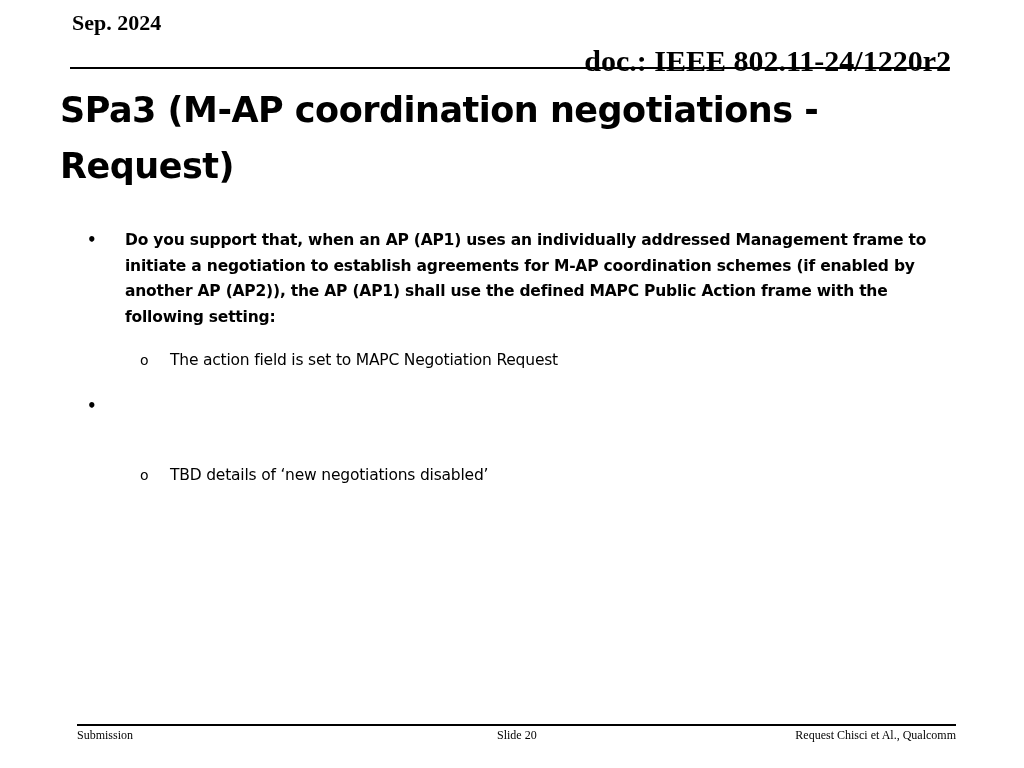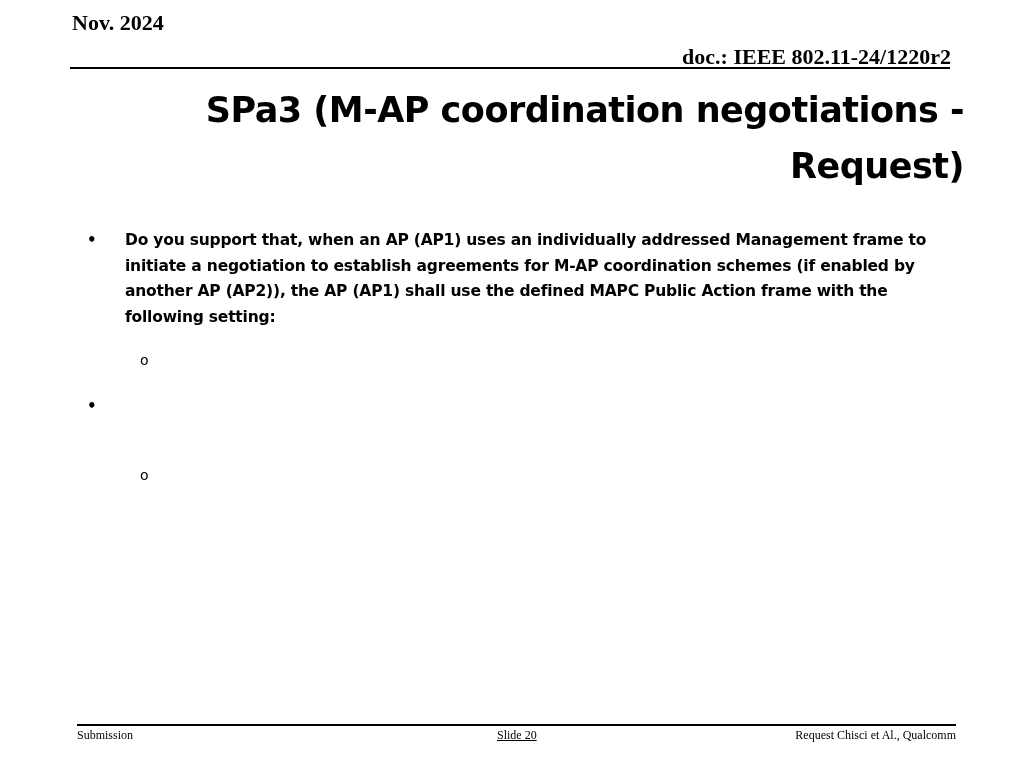--- a/index.html
+++ b/index.html
@@ -22,7 +22,7 @@
 </head>
 <body>
 
-<div class="hdr-left">Nov. 2024</div>
+<div class="hdr-left">Sep. 2024</div>
 <div class="hdr-right">doc.: IEEE 802.11-24/1220r2</div>
 <div class="hdr-line"></div>
 

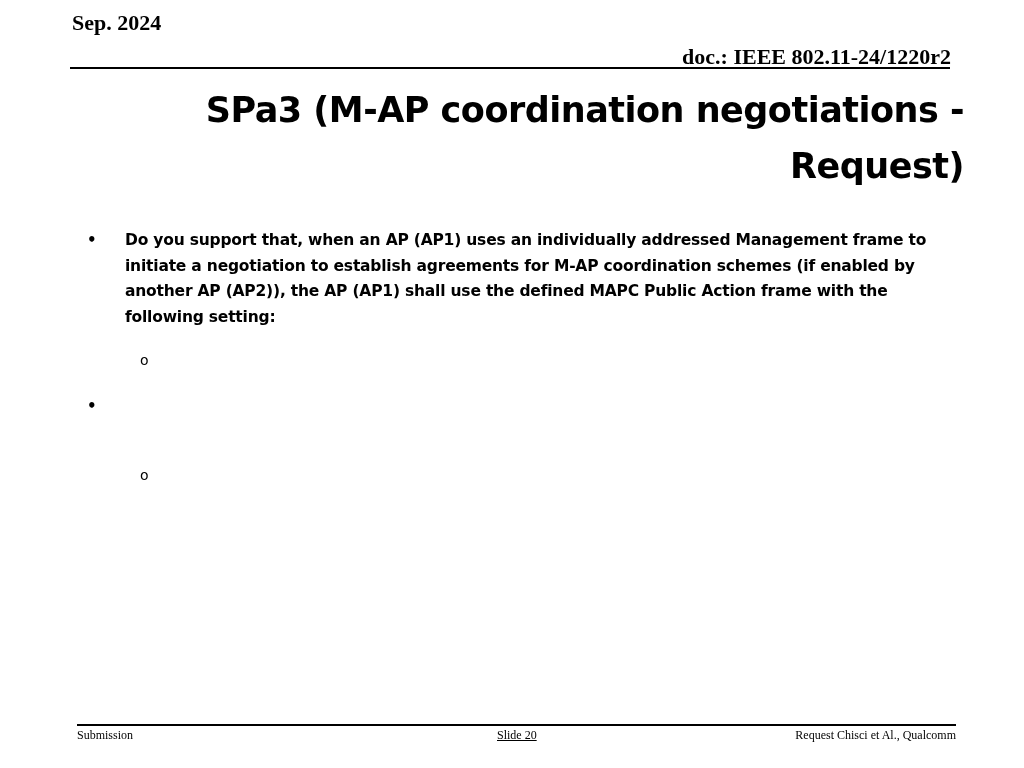--- a/index.html
+++ b/index.html
@@ -5,7 +5,7 @@
     html, body { margin: 0; padding: 0; }
     body { width: 1024px; height: 768px; background: #ffffff; position: relative; overflow: hidden; color: #000; }
     .hdr-left { position: absolute; left: 72px; top: 10px; font-family: "Liberation Serif", serif; font-weight: bold; font-size: 22px; }
-    .hdr-right { position: absolute; right: 73px; top: 44px; font-family: "Liberation Serif", serif; font-weight: bold; font-size: 22px; }
+    .hdr-right { position: absolute; right: 73px; top: 44px; font-family: "Liberation Serif", serif; font-weight: bold; font-size: 30px; }
     .hdr-line { position: absolute; left: 70px; top: 67px; width: 880px; height: 2px; background: #000; }
     .title { position: absolute; left: 60px; top: 82px; width: 904px; text-align: right; font-family: "DejaVu Sans", sans-serif; font-weight: bold; font-size: 35px; line-height: 56px; letter-spacing: -0.5px; }
     .body { position: absolute; left: 0; top: 228px; width: 1024px; font-family: "DejaVu Sans", sans-serif; }

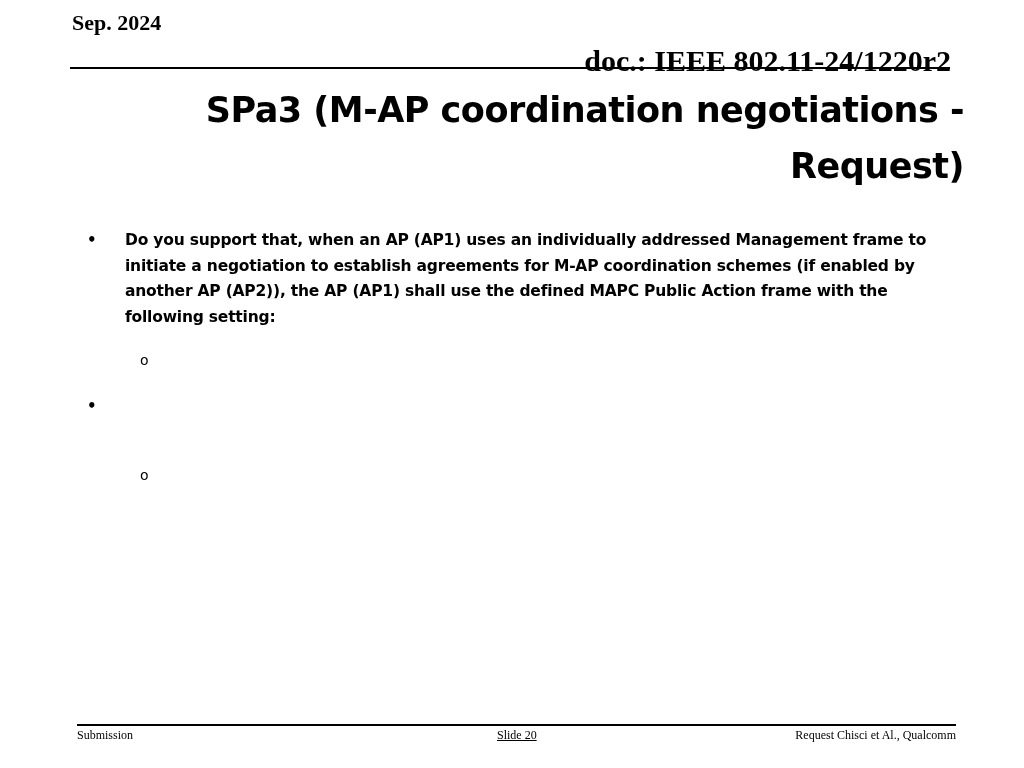--- a/index.html
+++ b/index.html
@@ -7,7 +7,7 @@
     .hdr-left { position: absolute; left: 72px; top: 10px; font-family: "Liberation Serif", serif; font-weight: bold; font-size: 22px; }
     .hdr-right { position: absolute; right: 73px; top: 44px; font-family: "Liberation Serif", serif; font-weight: bold; font-size: 30px; }
     .hdr-line { position: absolute; left: 70px; top: 67px; width: 880px; height: 2px; background: #000; }
-    .title { position: absolute; left: 60px; top: 82px; width: 904px; text-align: right; font-family: "DejaVu Sans", sans-serif; font-weight: bold; font-size: 35px; line-height: 56px; letter-spacing: -0.5px; }
+    .title { position: absolute; left: 60px; top: 82px; width: 904px; text-align: left; font-family: "DejaVu Sans", sans-serif; font-weight: bold; font-size: 35px; line-height: 56px; letter-spacing: -0.5px; }
     .body { position: absolute; left: 0; top: 228px; width: 1024px; font-family: "DejaVu Sans", sans-serif; }
     .bullet { position: absolute; left: 125px; width: 820px; font-weight: bold; font-size: 15.5px; line-height: 25.5px; letter-spacing: -0.2px; }
     .bullet .dot { position: absolute; left: -38px; top: 0; font-size: 15px; }

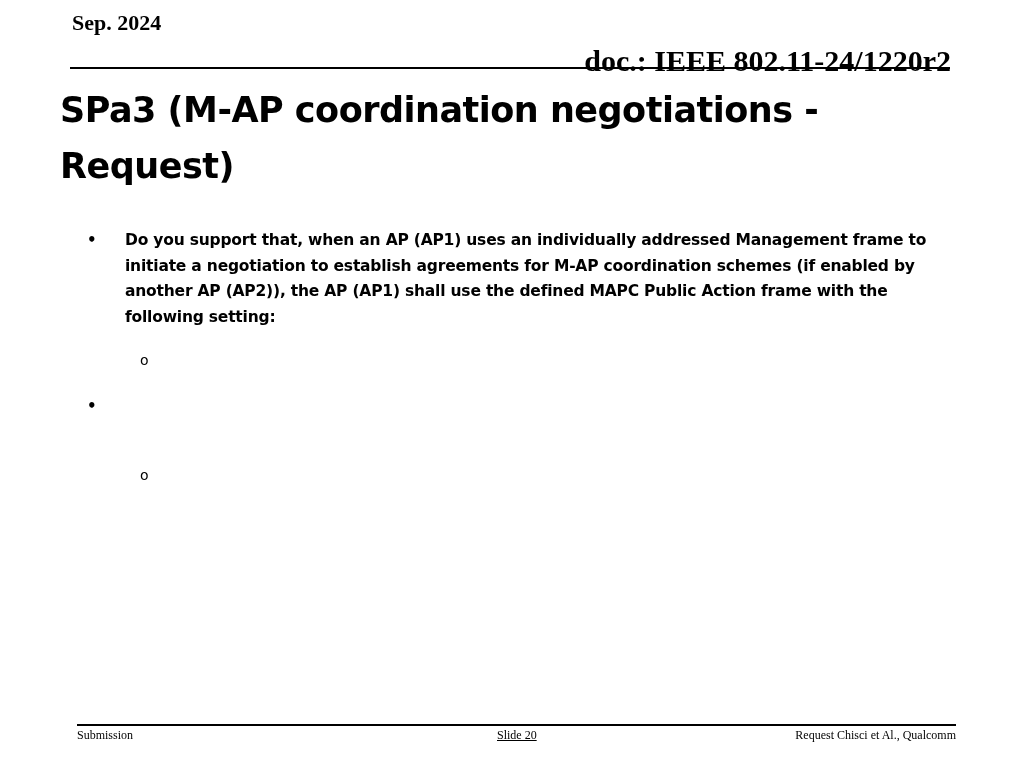--- a/index.html
+++ b/index.html
@@ -35,6 +35,7 @@
   </div>
   <div class="sub" style="top:120px;">
     <span class="ring">o</span>
+    <span>The action field is set to MAPC Negotiation Request</span>
   </div>
   <div class="bullet" style="top:166px;">
     <span class="dot">•</span>

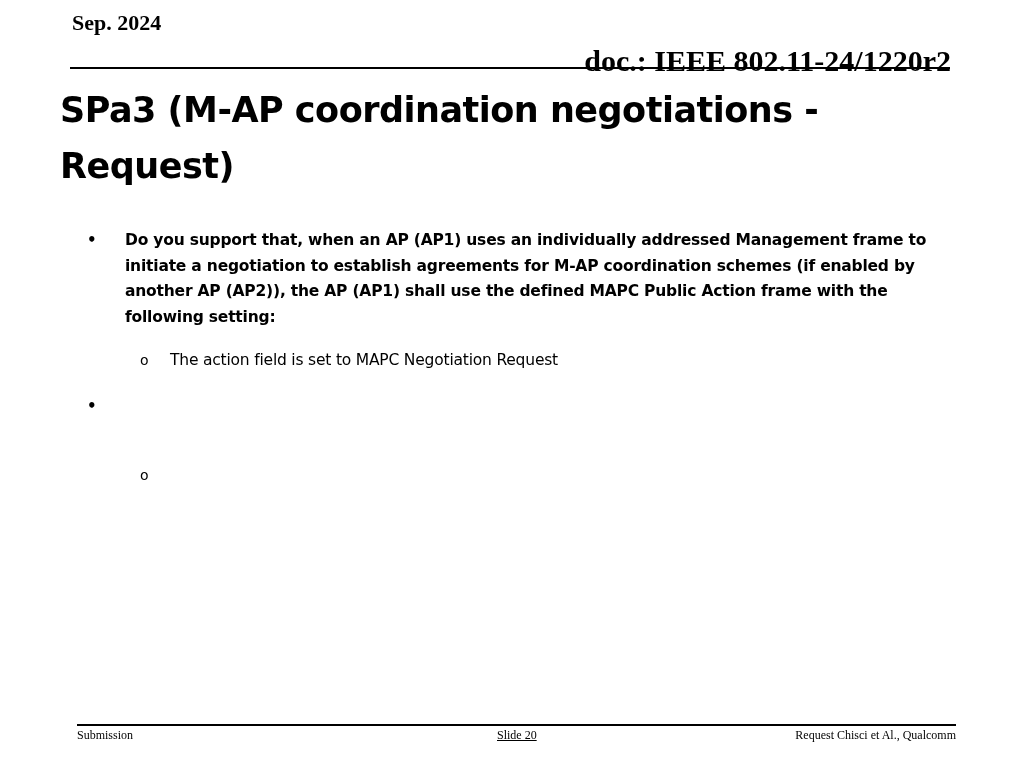--- a/index.html
+++ b/index.html
@@ -42,6 +42,7 @@
   </div>
   <div class="sub" style="top:235px;">
     <span class="ring">o</span>
+    <span>TBD details of ‘new negotiations disabled’</span>
   </div>
 </div>
 

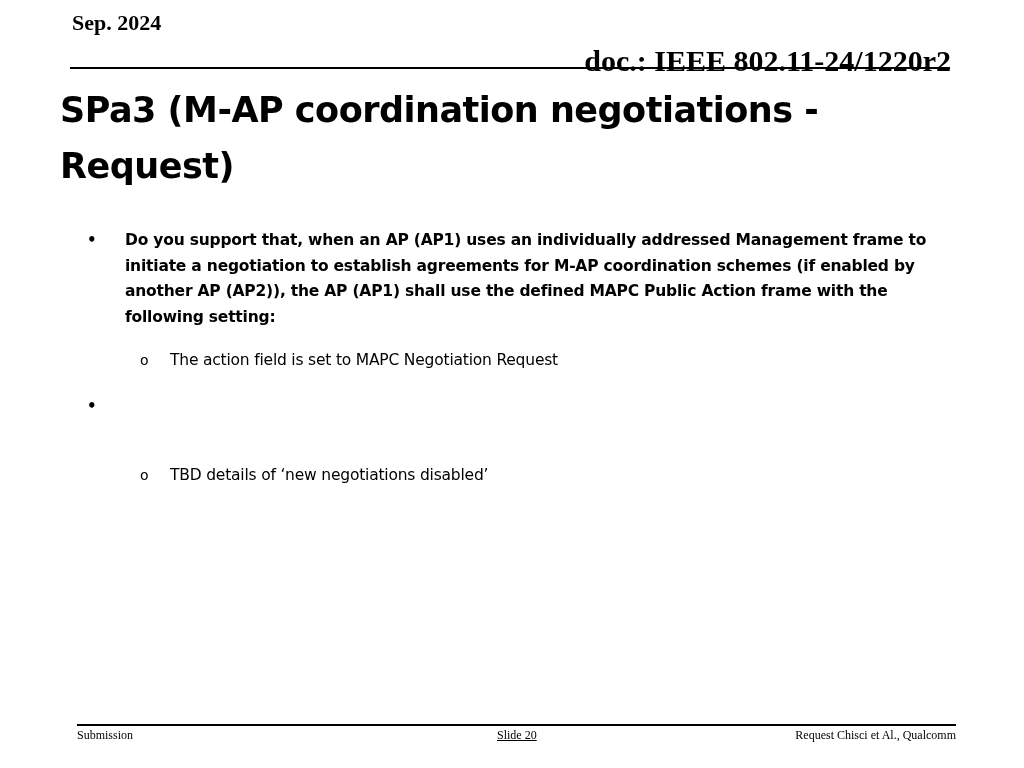--- a/index.html
+++ b/index.html
@@ -16,7 +16,7 @@
     .ftr-line { position: absolute; left: 77px; top: 724px; width: 879px; height: 2px; background: #000; }
     .ftr { position: absolute; top: 728px; font-family: "Liberation Serif", serif; font-size: 12px; }
     .ftr-left { left: 77px; }
-    .ftr-center { left: 497px; text-decoration: underline; }
+    .ftr-center { left: 497px; }
     .ftr-right { right: 68px; }
   </style>
 </head>

